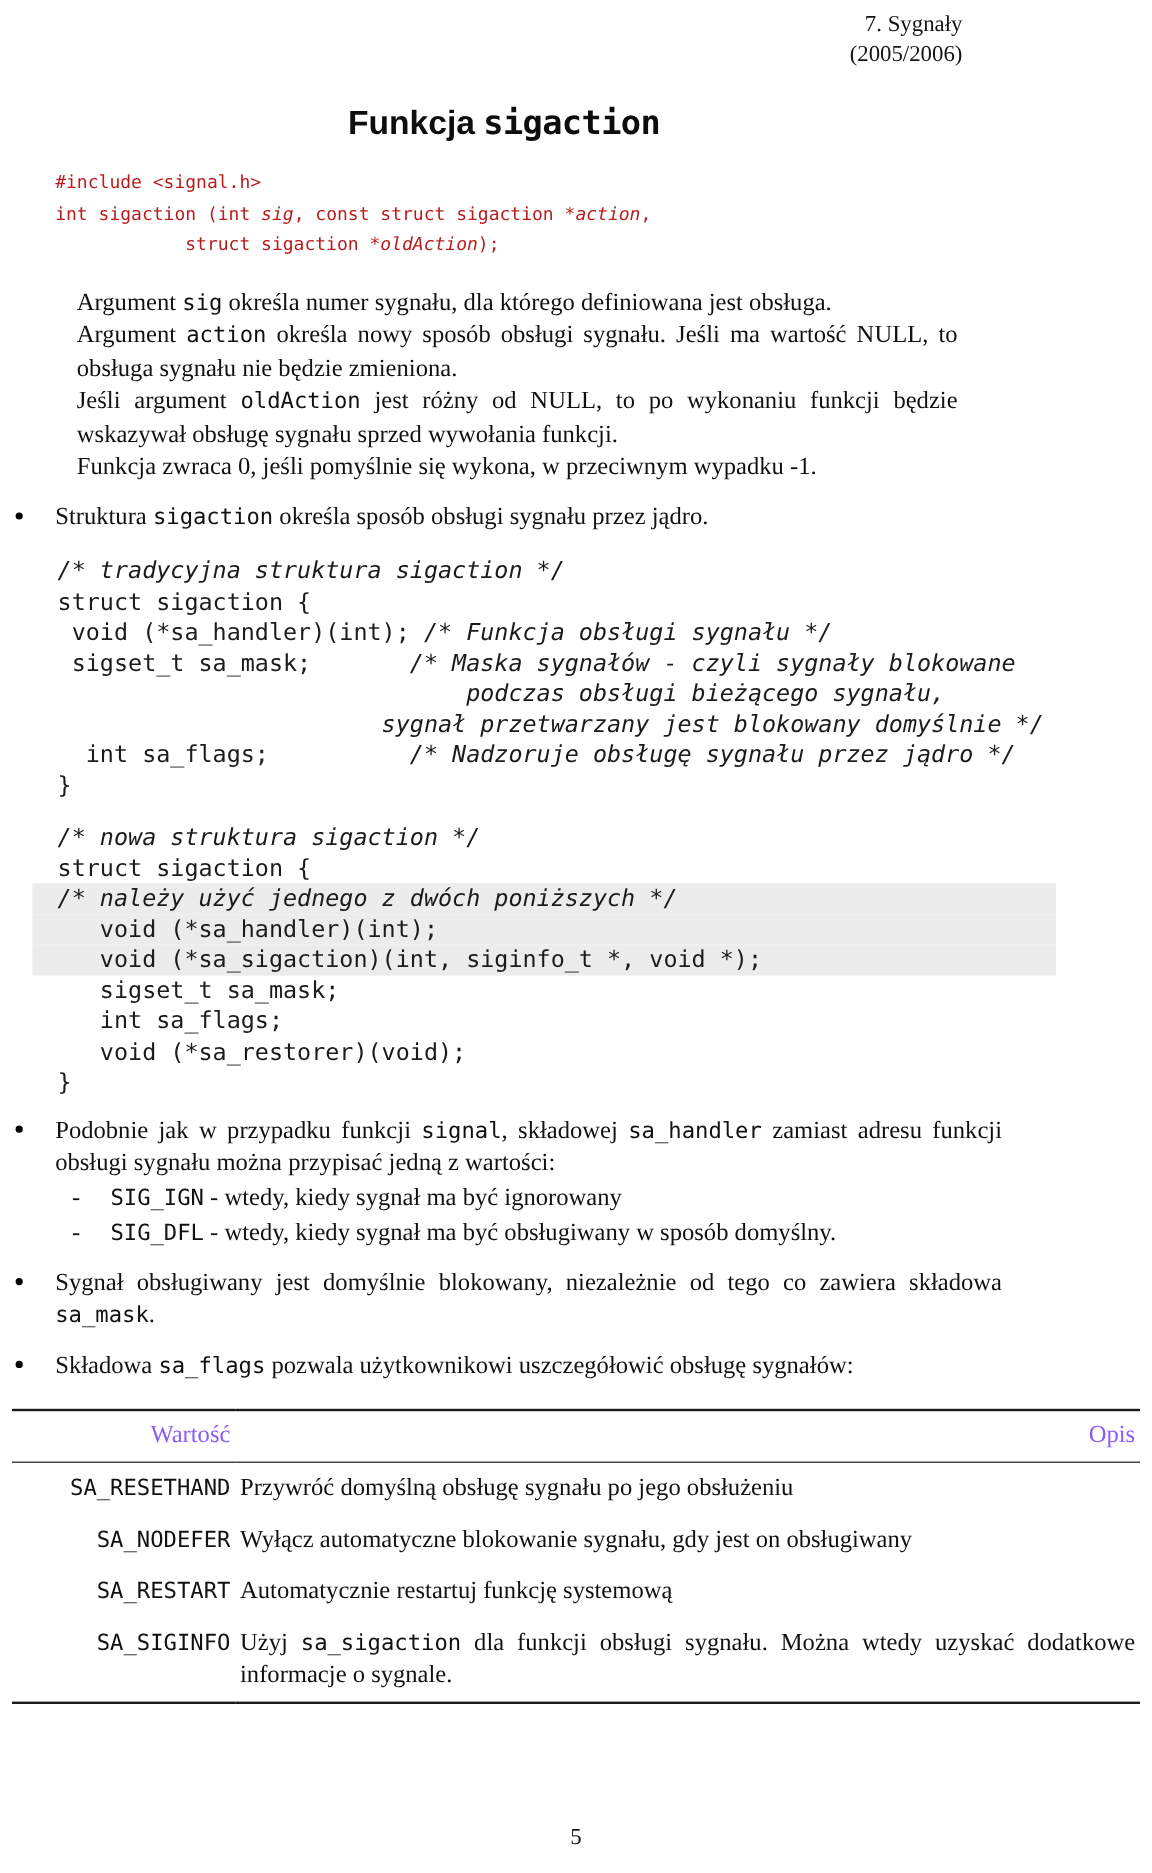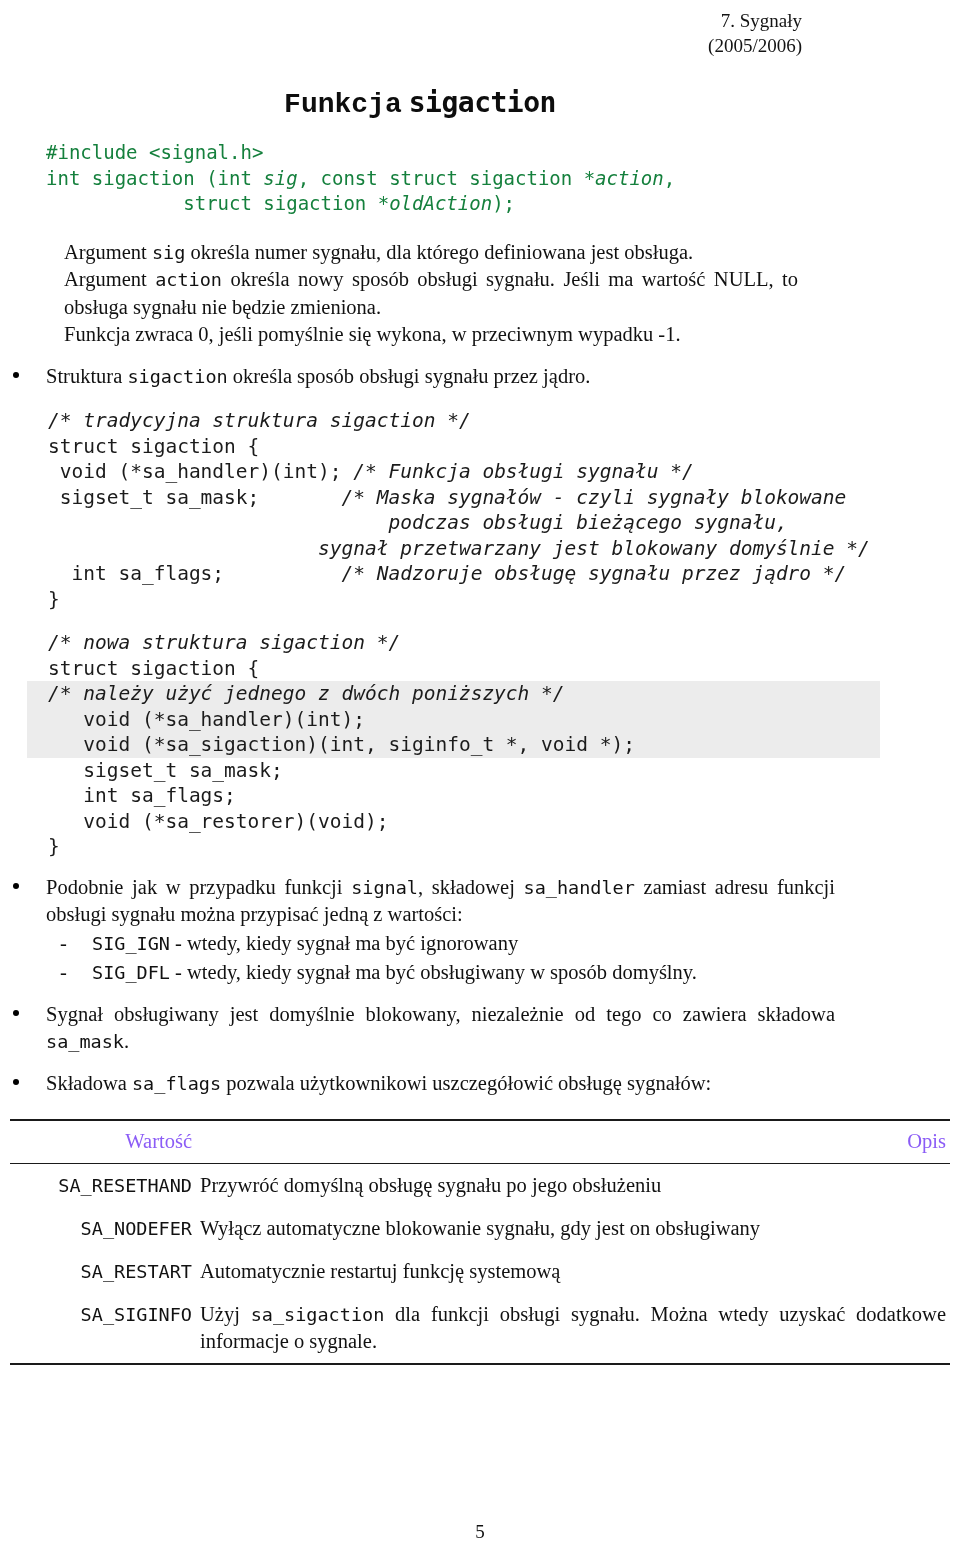--- a/index.html
+++ b/index.html
@@ -46,7 +46,7 @@
     color: #0d0d0d;
   }
   .slide-title .t-word {
-    font-family: Liberation Mono, monospace;
+    font-family: Liberation Sans, sans-serif;
     font-weight: bold;
   }
   .slide-title .t-mono {

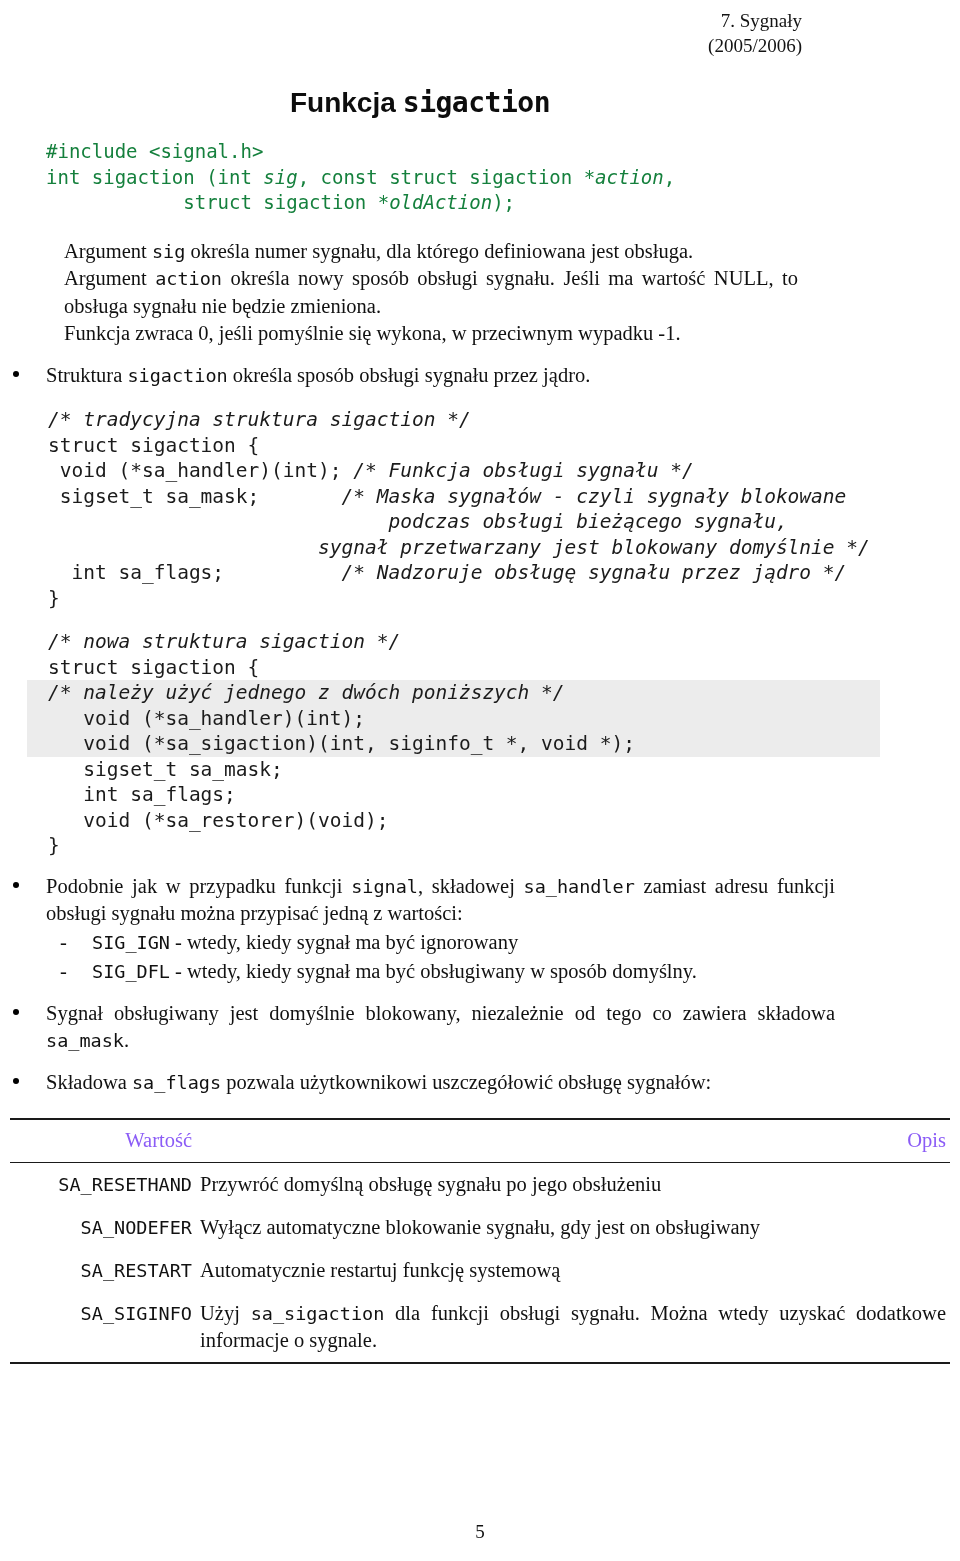--- a/index.html
+++ b/index.html
@@ -65,9 +65,9 @@
   
   .proto {
     font-family: "DejaVu Sans Mono", "Liberation Mono", monospace;
-    font-size: 19px;
+    font-size: 15px;
     line-height: 25.5px;
-    color: #15803d;
+    color: #b91c1c;
     white-space: pre;
     margin-left: 46px;
   }

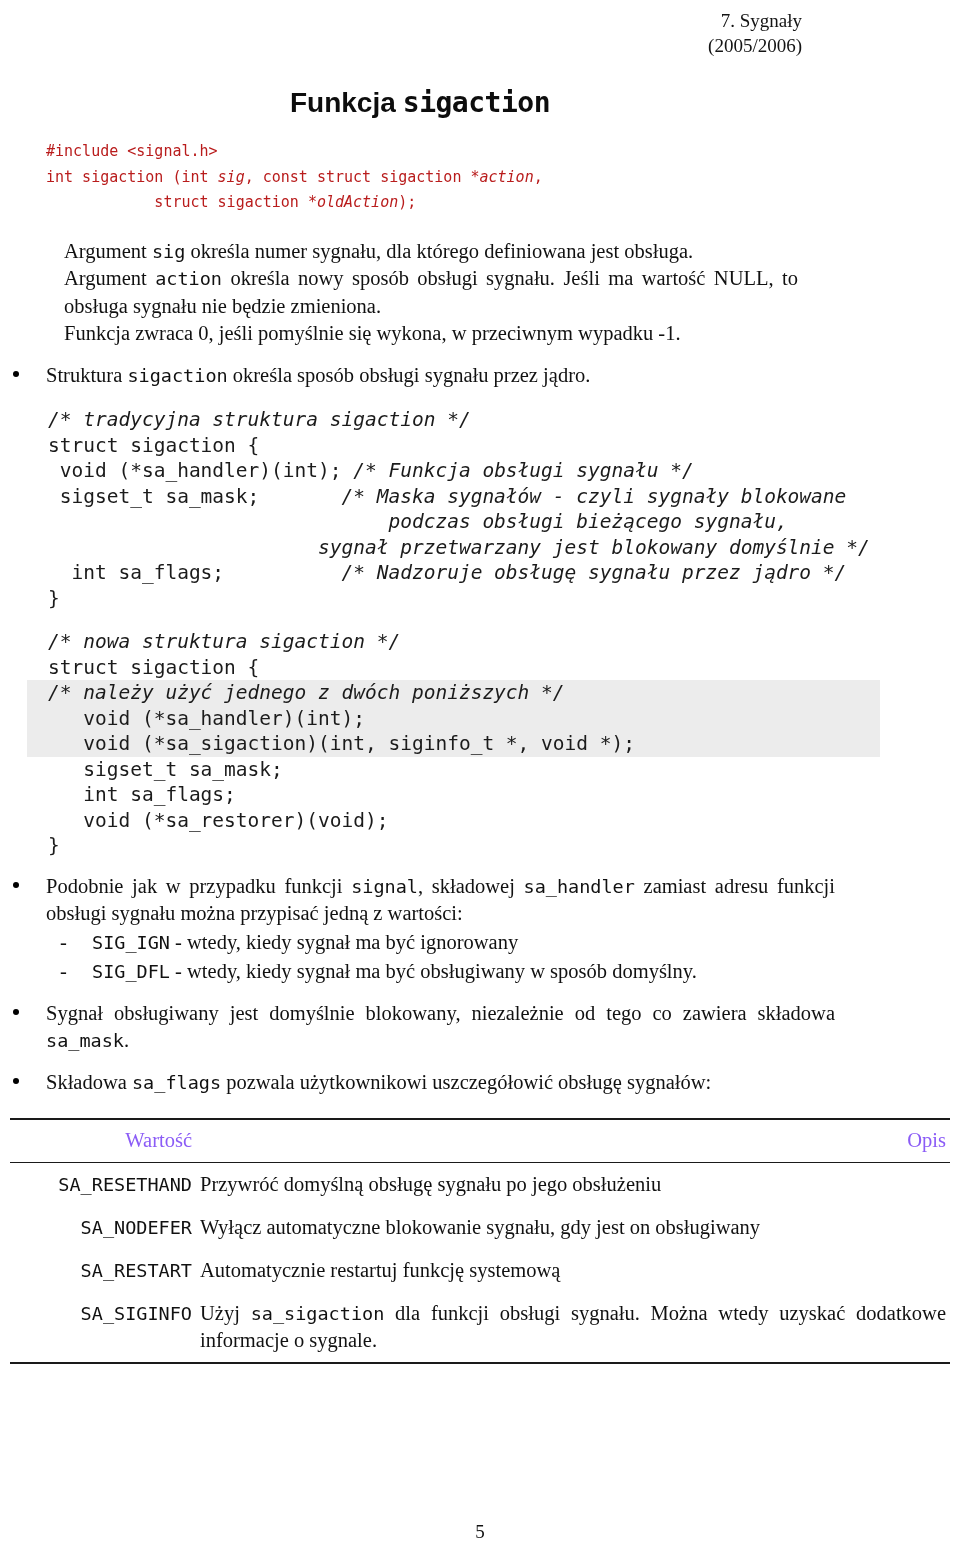--- a/index.html
+++ b/index.html
@@ -229,6 +229,7 @@
 
     <p class="para"><span>Argument </span><span class="mono">action</span><span> określa nowy sposób obsługi sygnału. Jeśli ma wartość NULL, to obsługa sygnału nie będzie zmieniona.</span></p>
 
+    <p class="para"><span>Jeśli argument </span><span class="mono">oldAction</span><span> jest różny od NULL, to po wykonaniu funkcji będzie wskazywał obsługę sygnału sprzed wywołania funkcji.</span></p>
 
     <p class="para">Funkcja zwraca 0, jeśli pomyślnie się wykona, w przeciwnym wypadku -1.</p>
 

